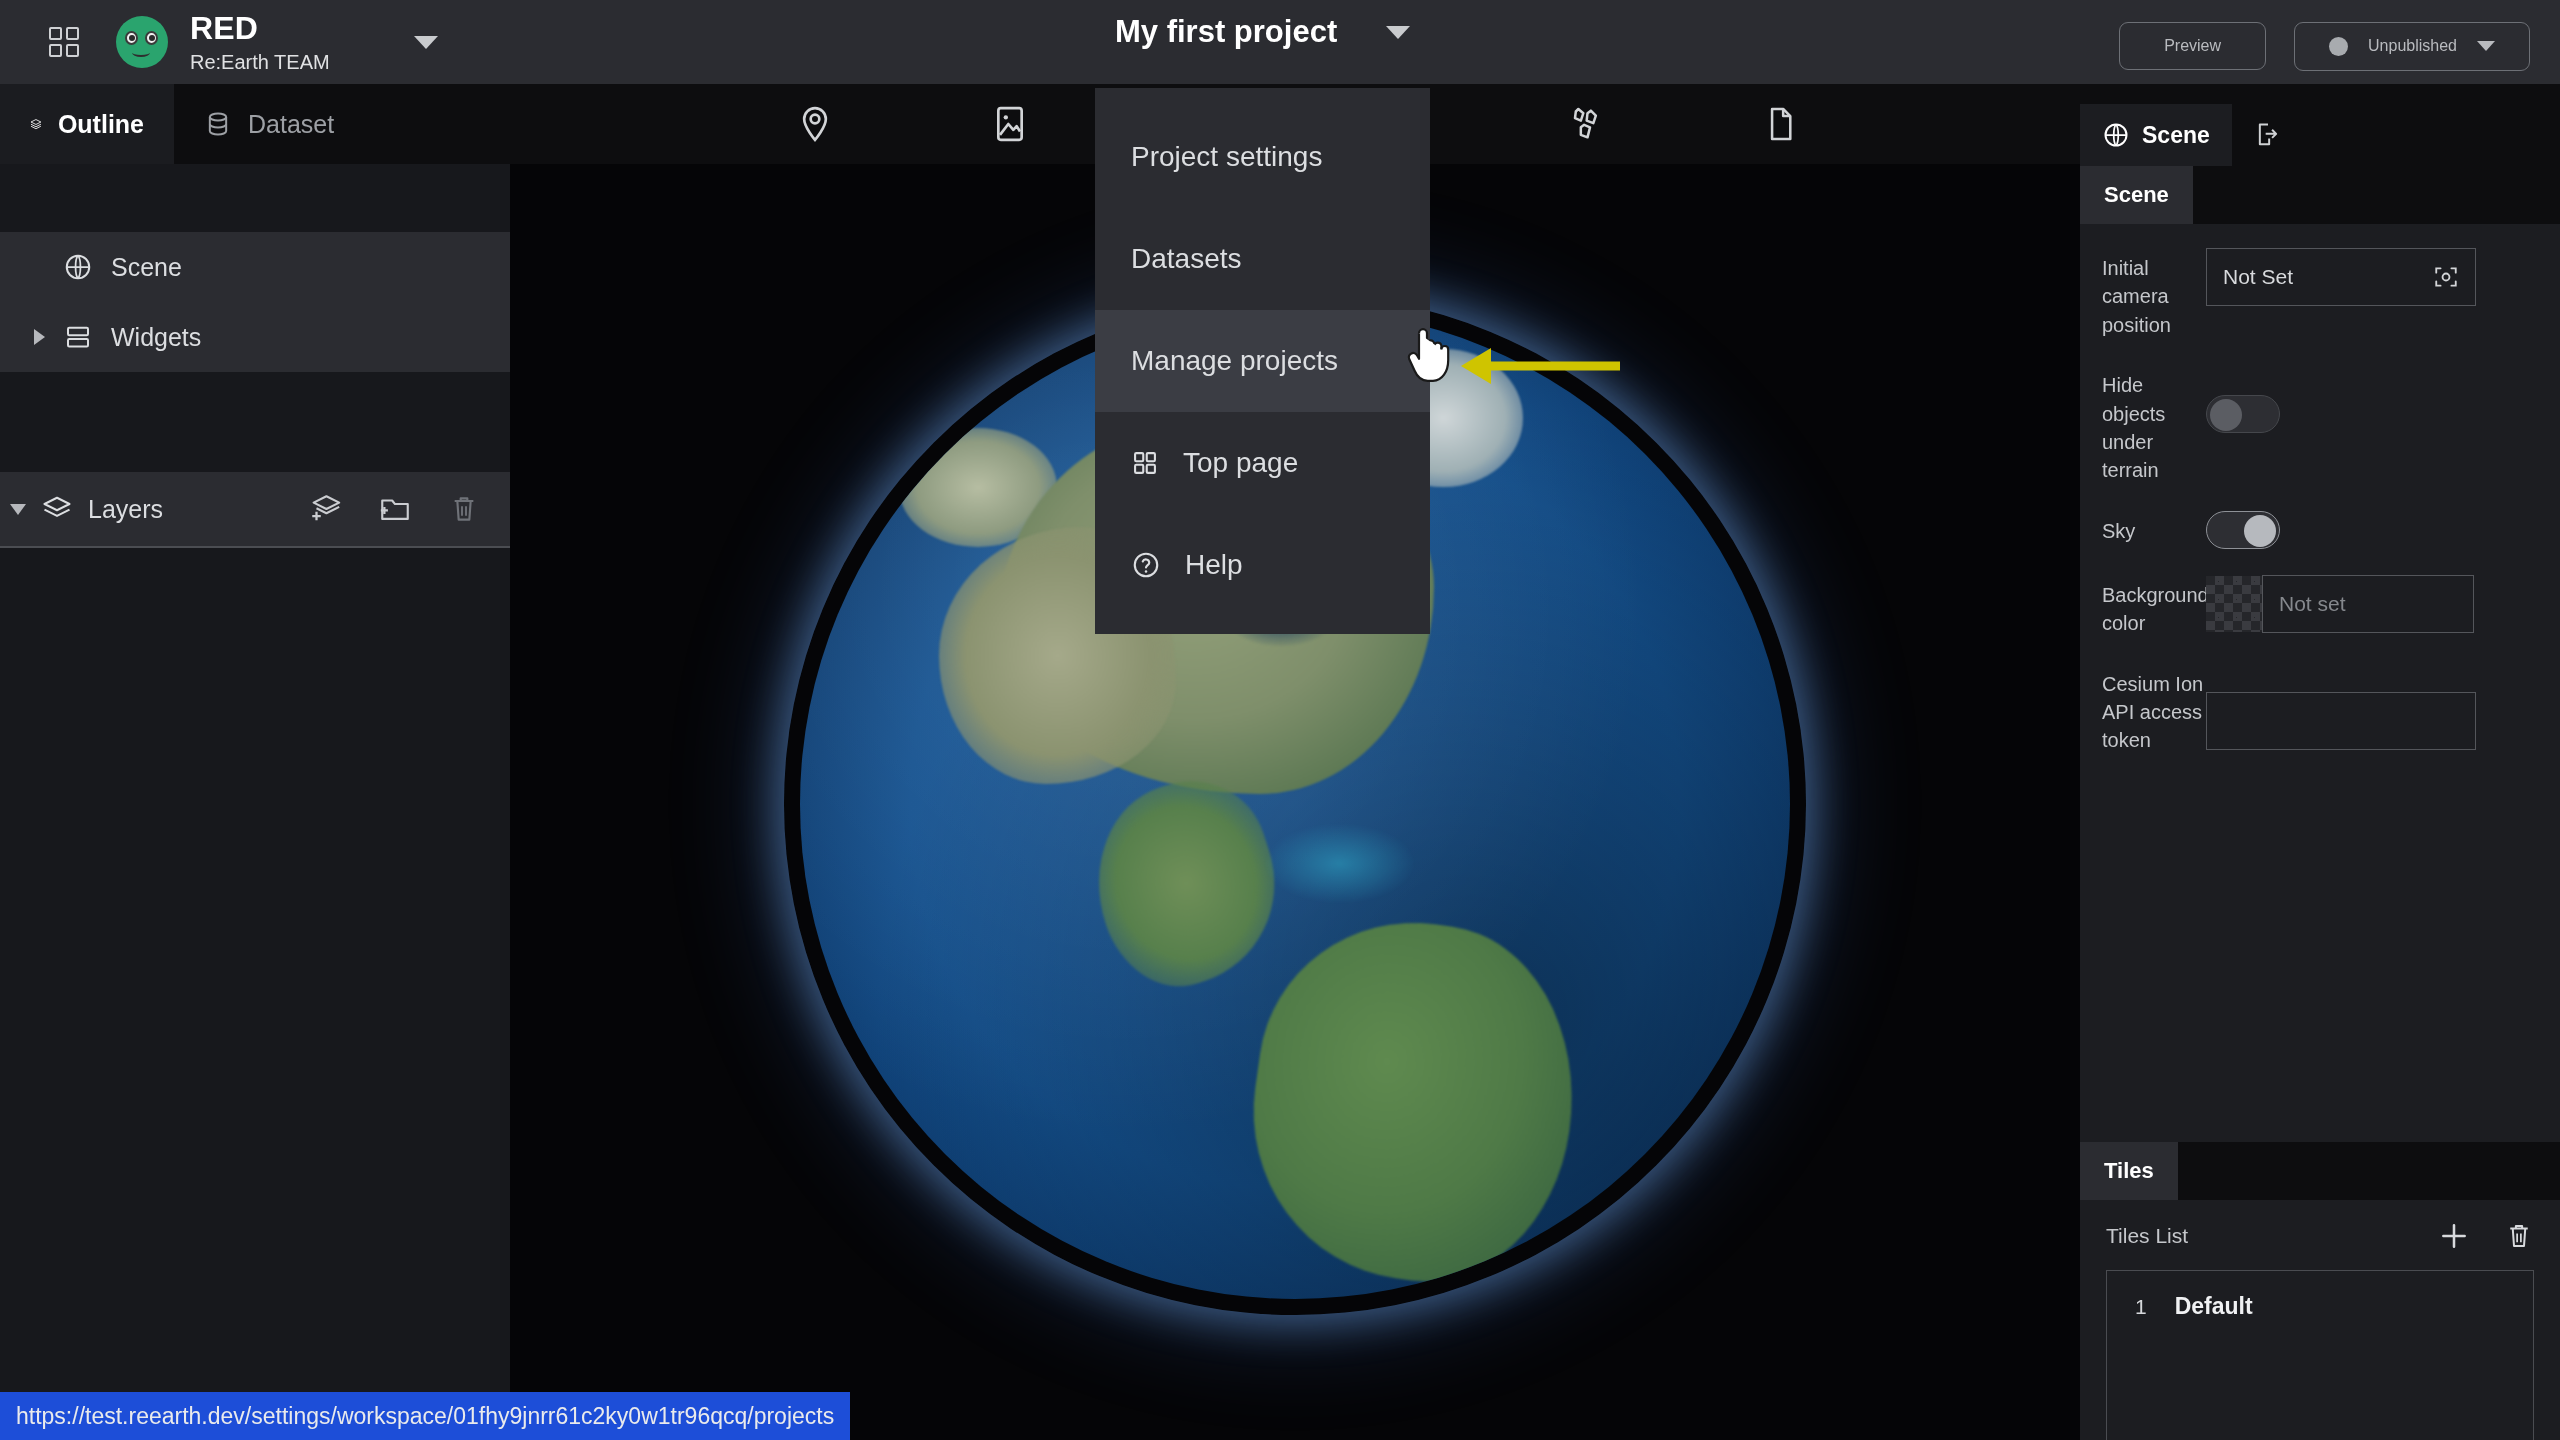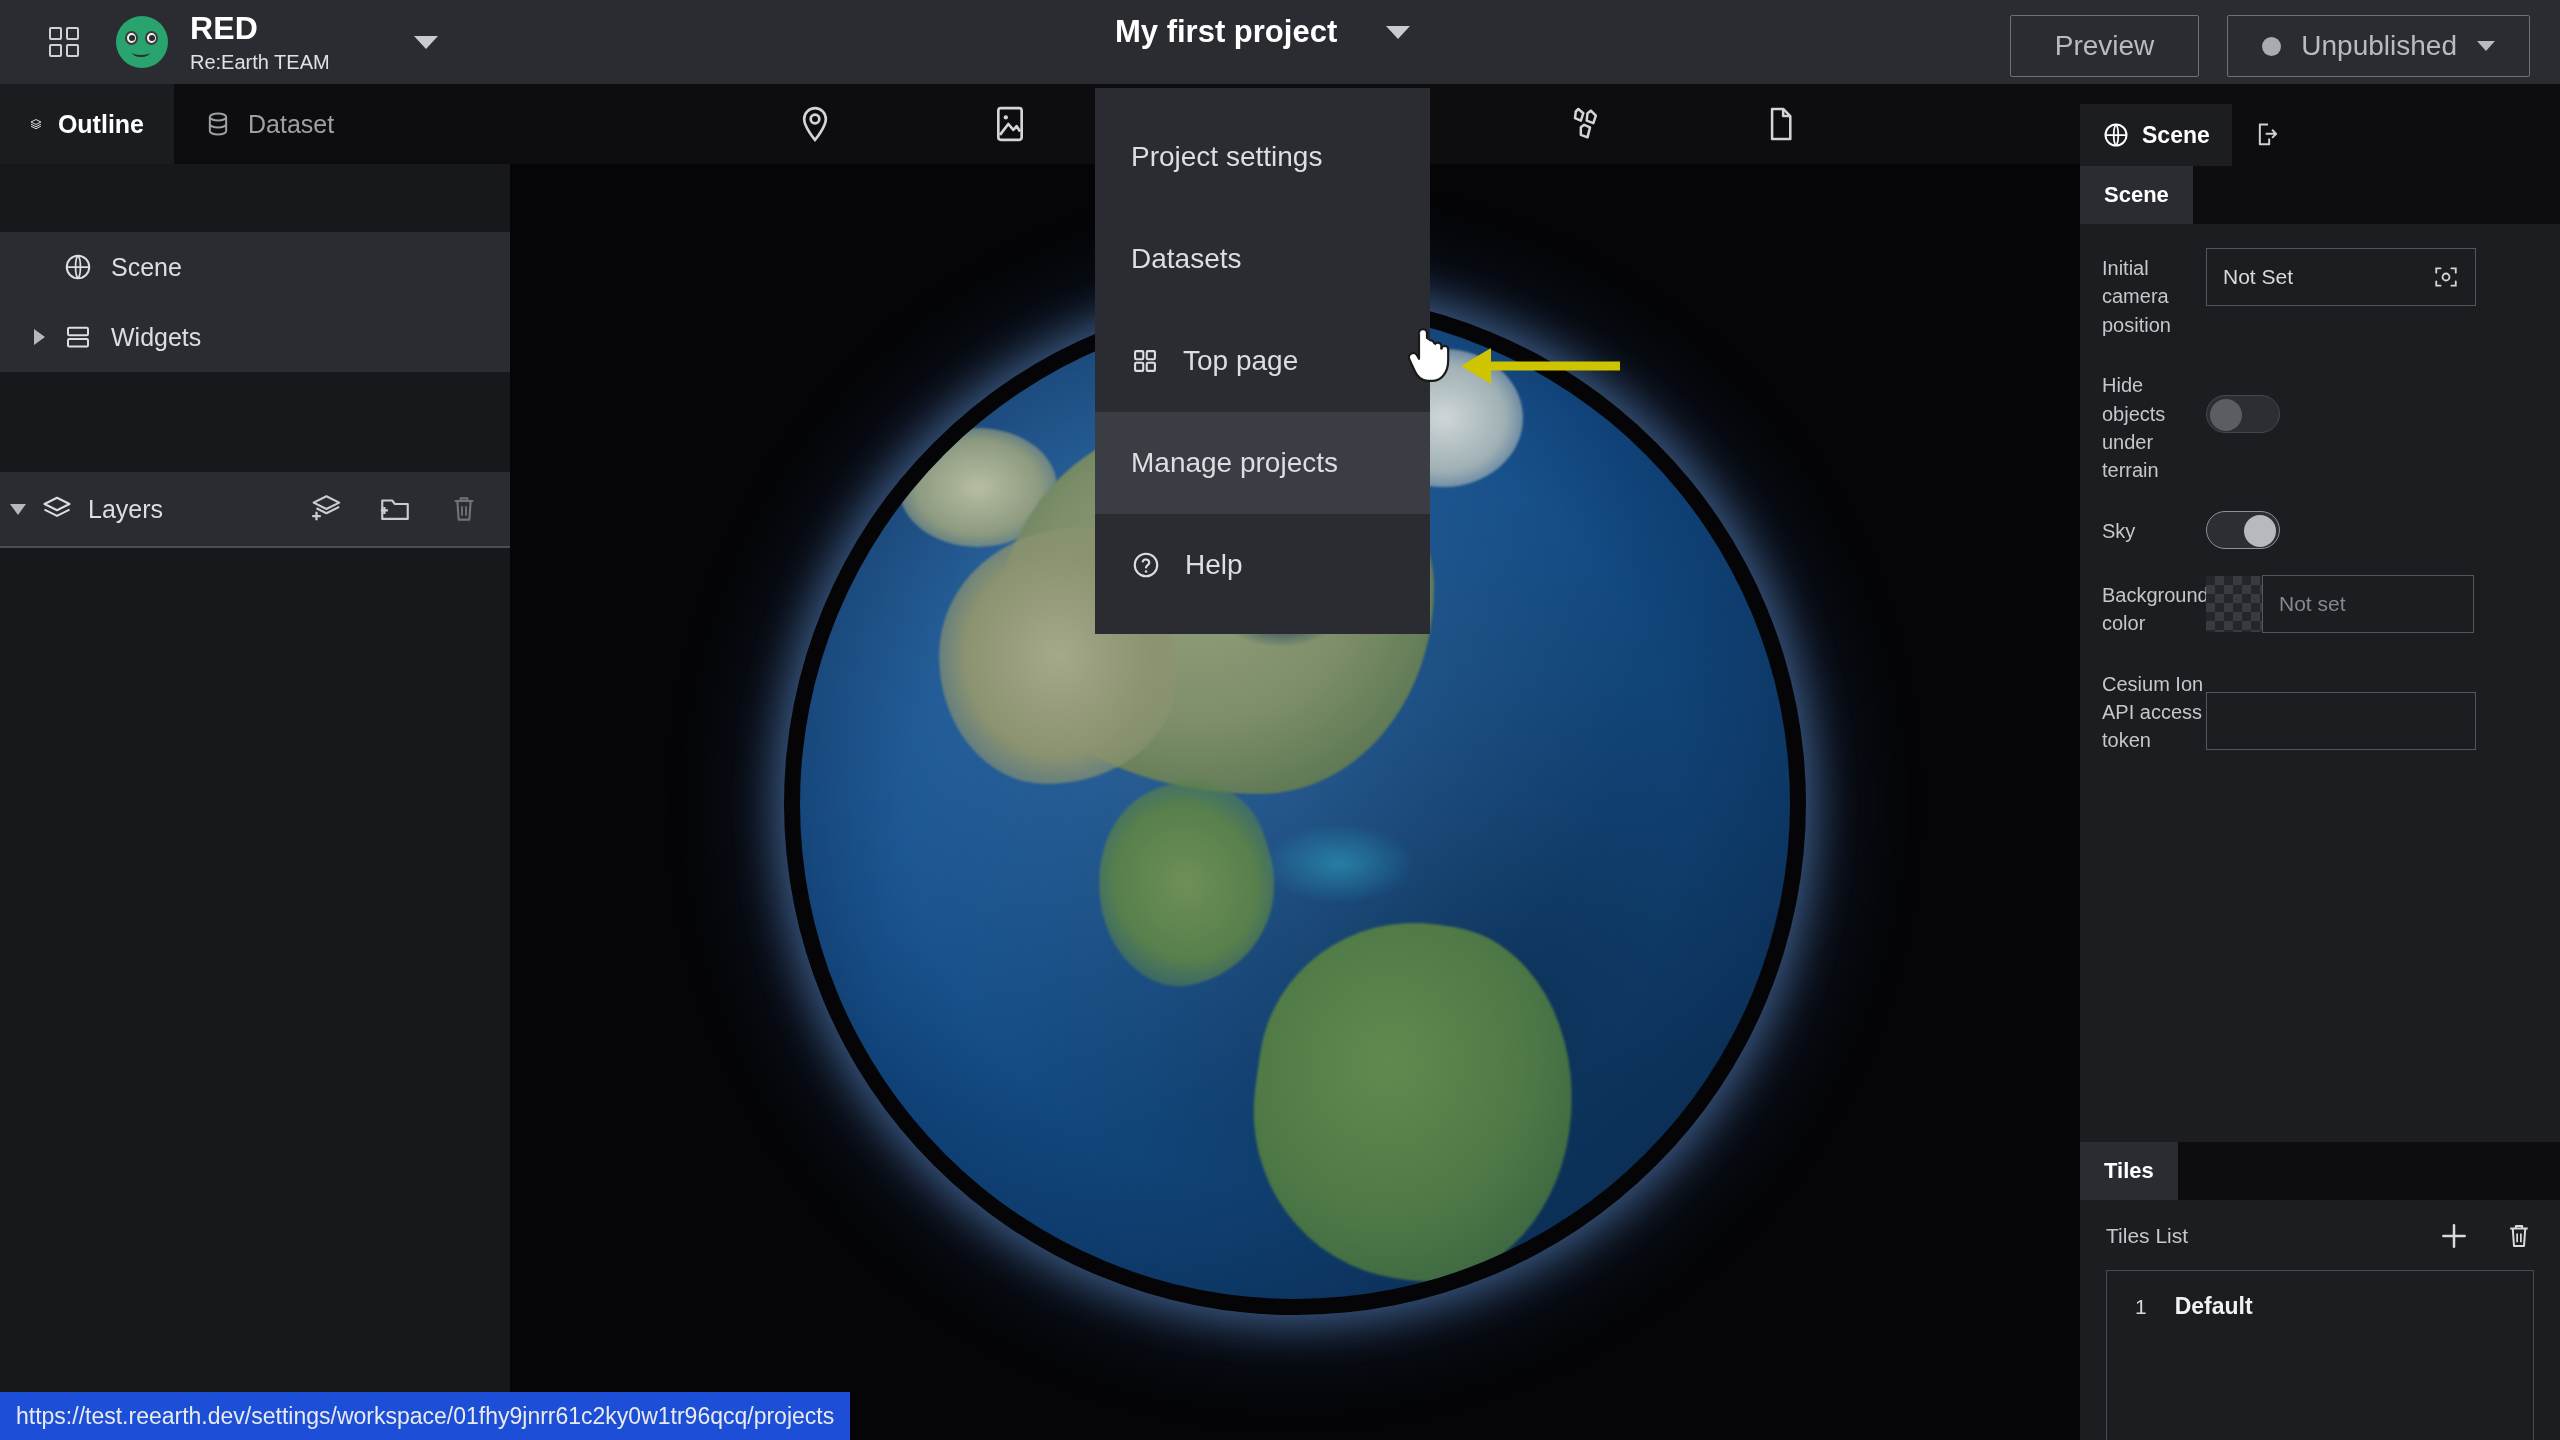--- a/index.html
+++ b/index.html
@@ -49,8 +49,8 @@
 
   .topbar-right { position: absolute; right: 30px; top: 0; height: 84px; display: flex; align-items: center; gap: 28px; }
   .btn-outline {
-    border: 1px solid #6d7076; border-radius: 2px; color: #b9bbbf;
-    font-size: 28px; padding: 14px 44px; background: transparent; white-space: nowrap; margin-top: 8px;
+    border: 1px solid #6d7076; border-radius: 9px; color: #b9bbbf;
+    font-size: 16px; padding: 14px 44px; background: transparent; white-space: nowrap; margin-top: 8px;
   }
   .btn-pub { display: flex; align-items: center; gap: 20px; padding: 14px 34px; }
   .dot { width: 19px; height: 19px; border-radius: 50%; background: #a8abaf; flex: none; }

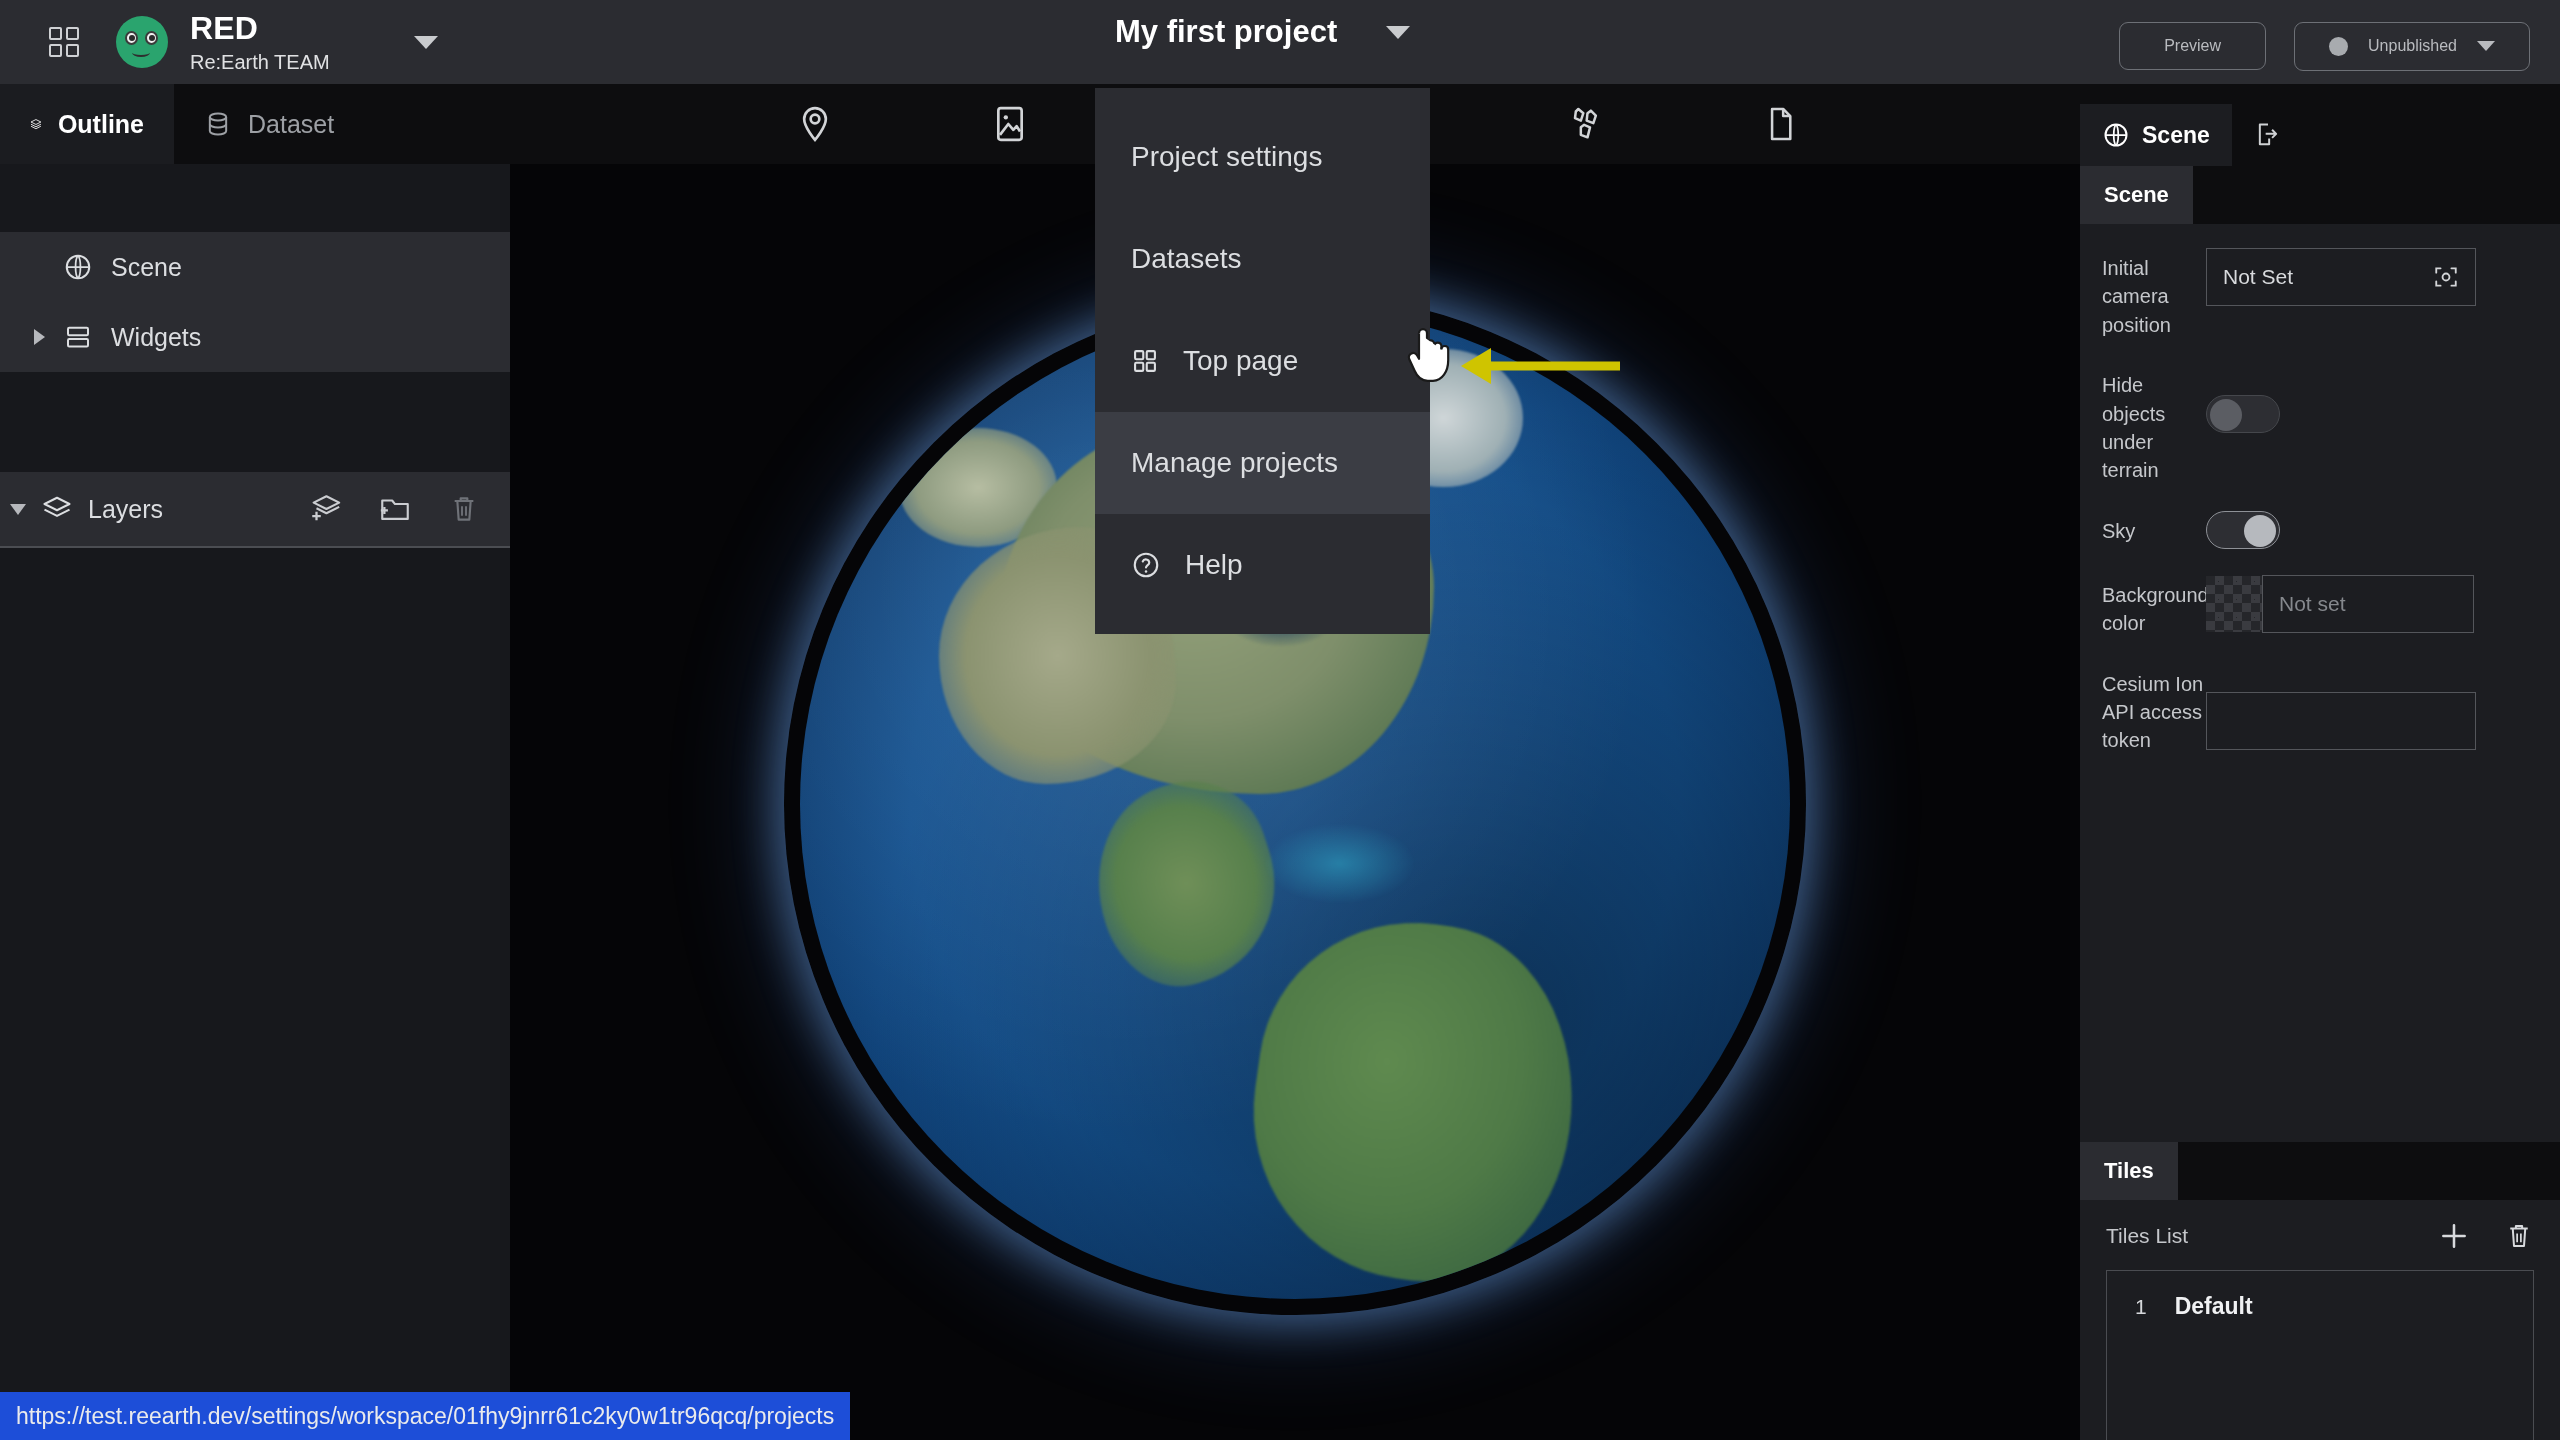--- a/index.html
+++ b/index.html
@@ -433,6 +433,9 @@
     <div class="menu-item">
       <span>Datasets</span>
     </div>
+    <div class="menu-item hl">
+      <span>Manage projects</span>
+    </div>
     <div class="menu-item">
       <span style="display:flex">
         <svg width="28" height="28" viewBox="0 0 24 24">
@@ -444,9 +447,6 @@
       </span>
       <span>Top page</span>
     </div>
-    <div class="menu-item hl">
-      <span>Manage projects</span>
-    </div>
     <div class="menu-item">
       <span style="display:flex">
         <svg width="30" height="30" viewBox="0 0 24 24">

